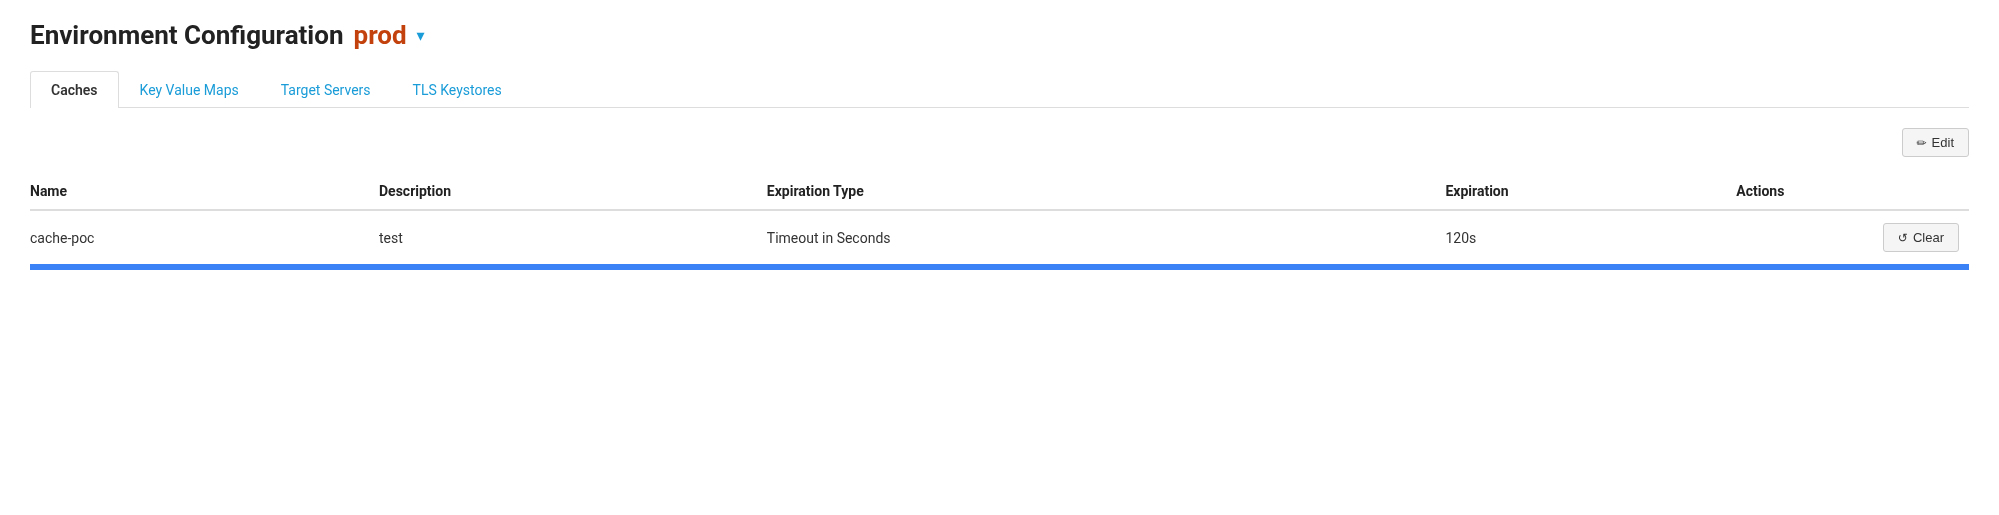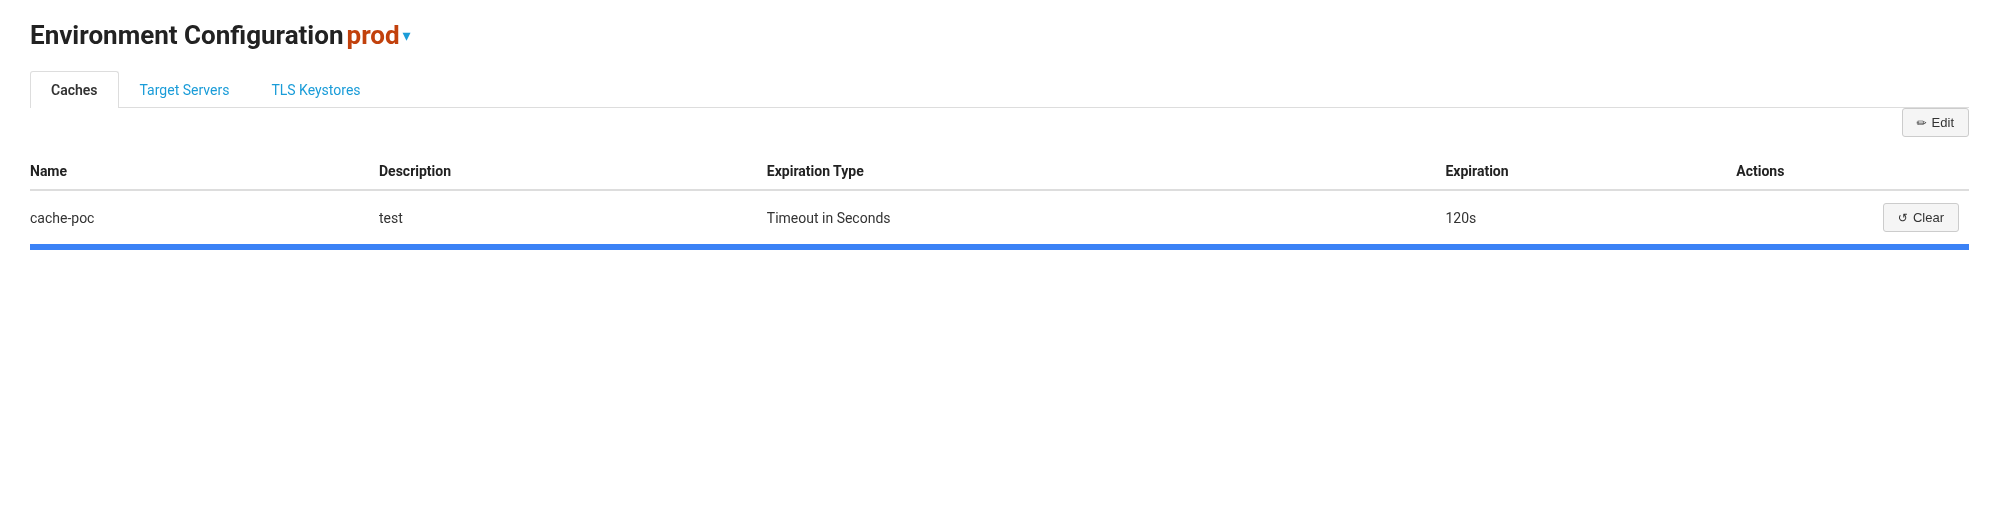--- a/index.html
+++ b/index.html
@@ -19,7 +19,7 @@
     .page-header {
       display: flex;
       align-items: center;
-      gap: 3px;
+      gap: 10px;
       margin-bottom: 20px;
     }
 

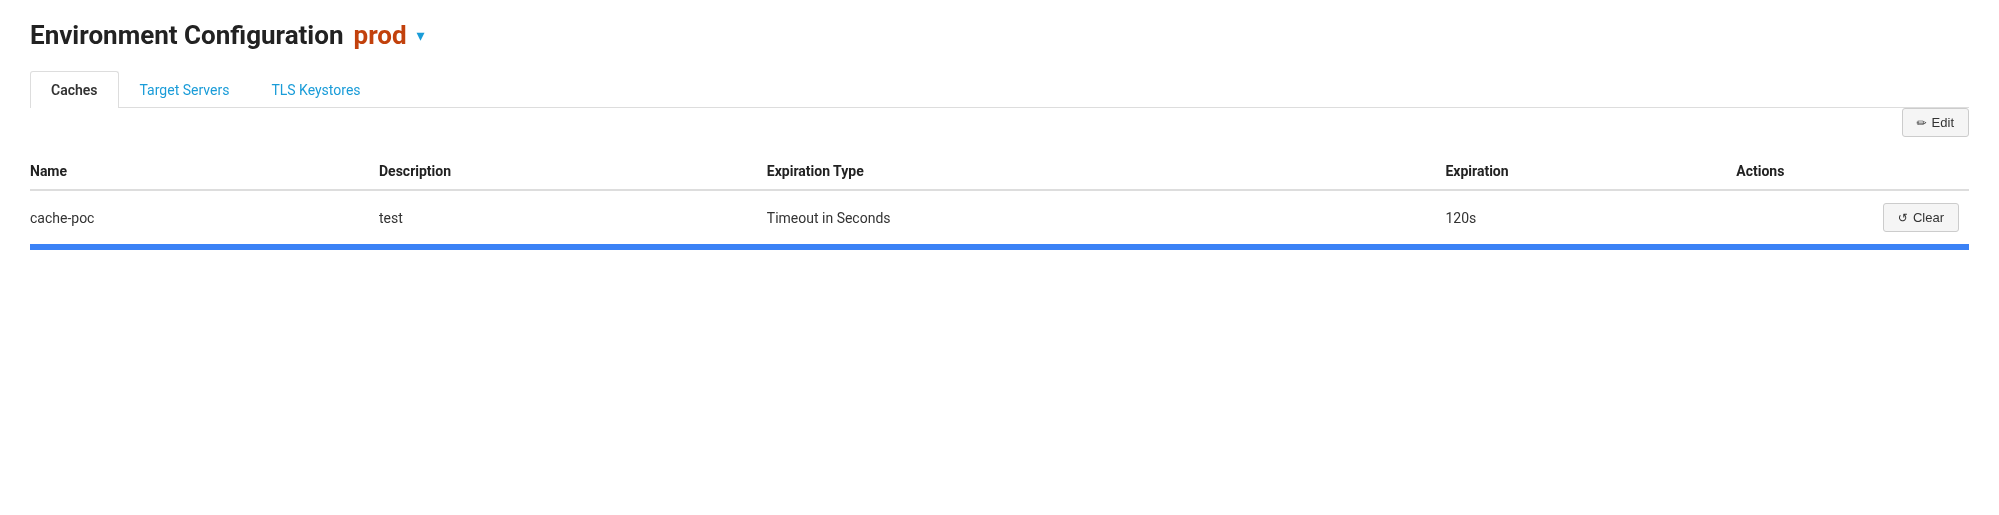--- a/index.html
+++ b/index.html
@@ -44,6 +44,7 @@
 
     .tabs-container {
       border-bottom: 1px solid #ddd;
+      margin-bottom: 20px;
     }
 
     .tabs {

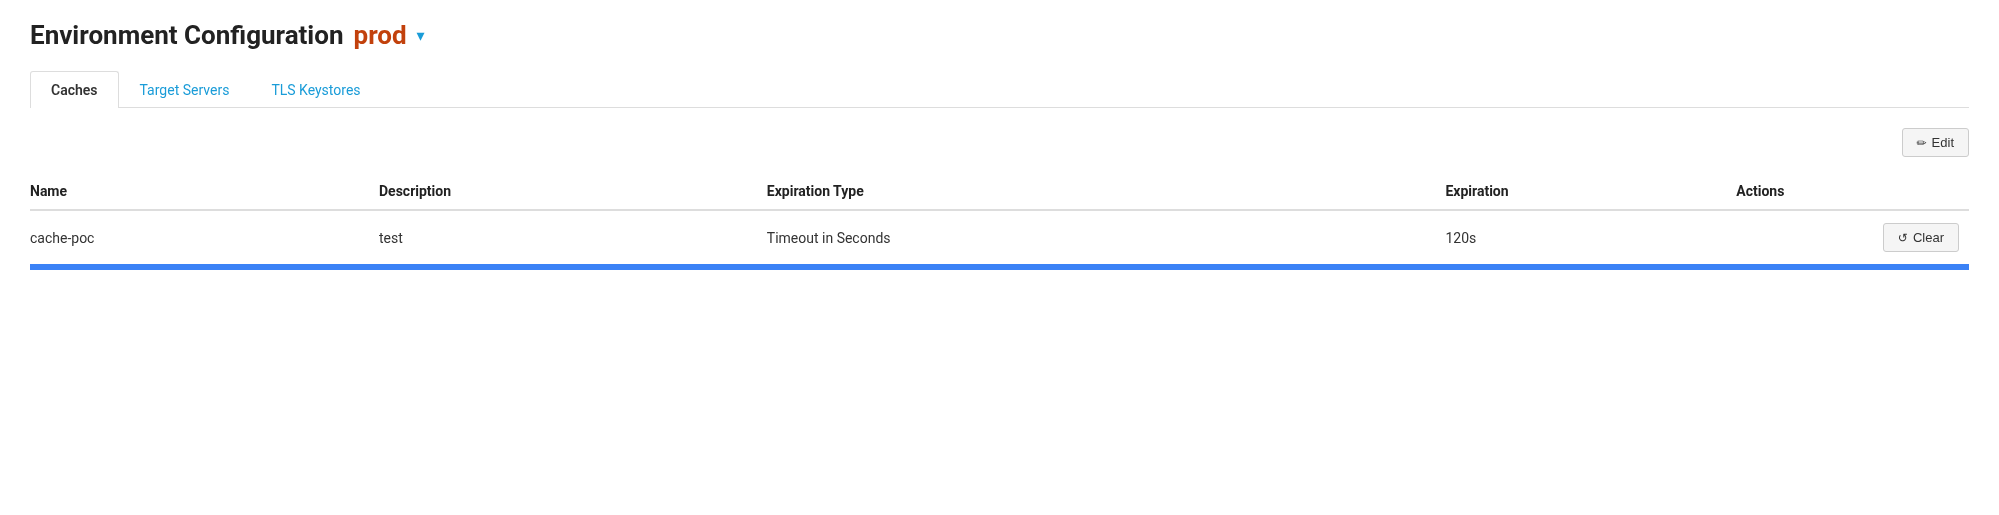--- a/index.html
+++ b/index.html
@@ -146,6 +146,7 @@
 <div class="tabs-container">
   <ul class="tabs">
     <li class="tab-item active">Caches</li>
+    <li class="tab-item">Key Value Maps</li>
     <li class="tab-item">Target Servers</li>
     <li class="tab-item">TLS Keystores</li>
   </ul>

